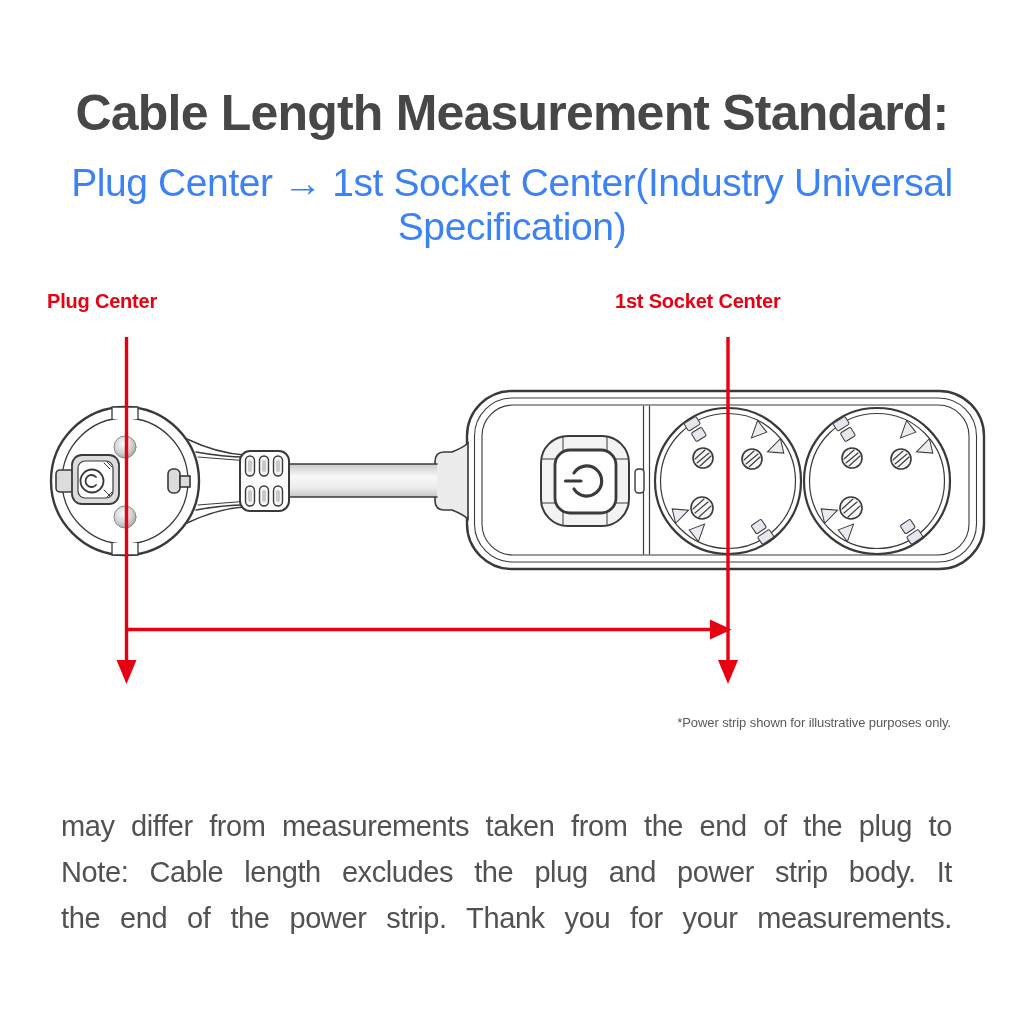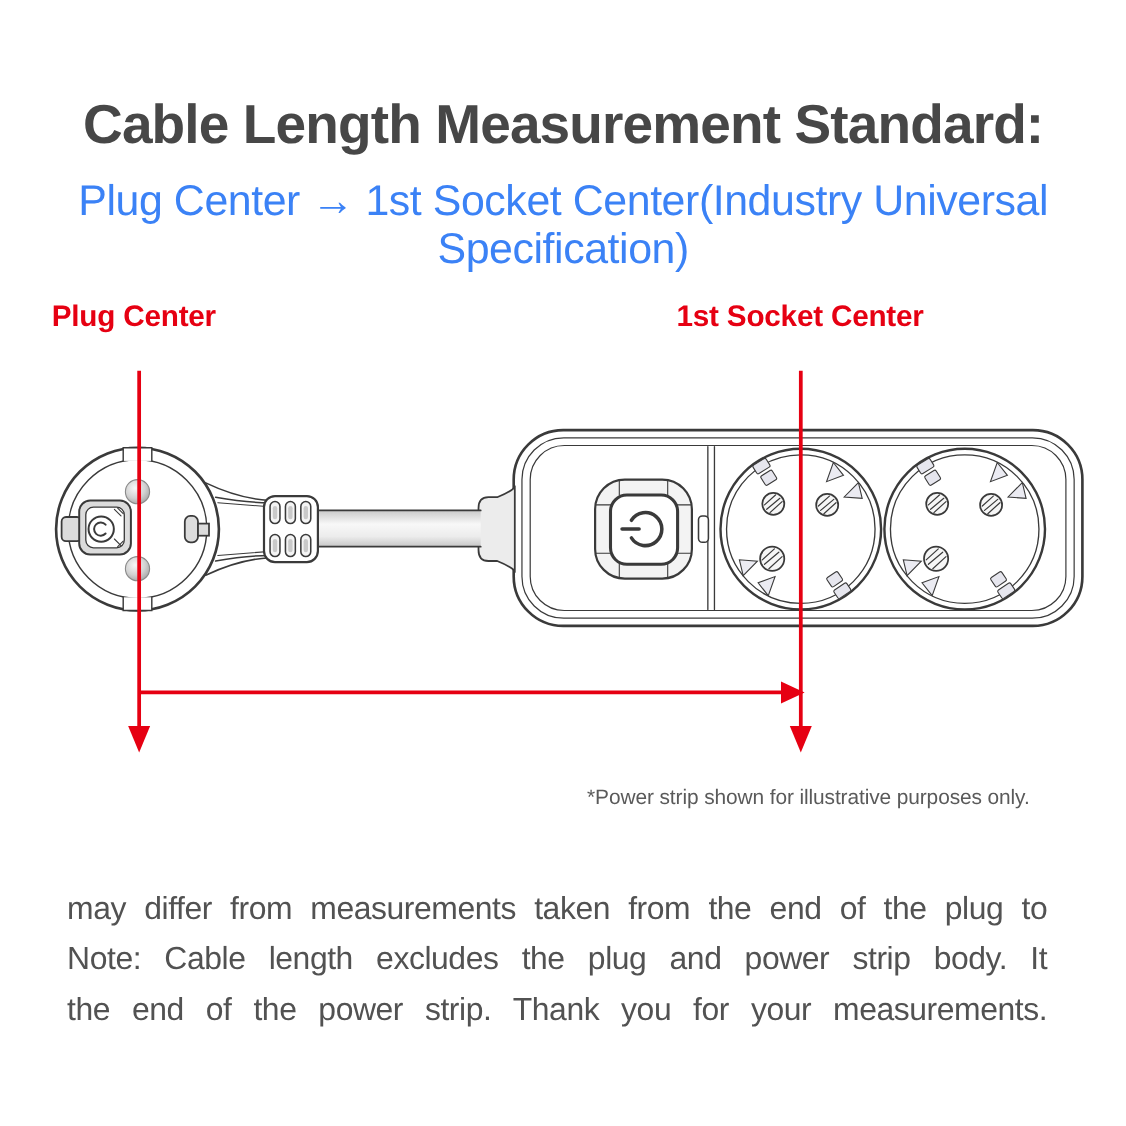--- a/index.html
+++ b/index.html
@@ -20,7 +20,7 @@
     letter-spacing:-0.4px;
   }
   .red-label{
-    position:absolute;top:272px;font-size:27px;font-weight:600;
+    position:absolute;top:290px;font-size:20px;font-weight:600;
     color:#e60012;letter-spacing:-0.2px;
   }
   .red-label.plug{left:47px;}

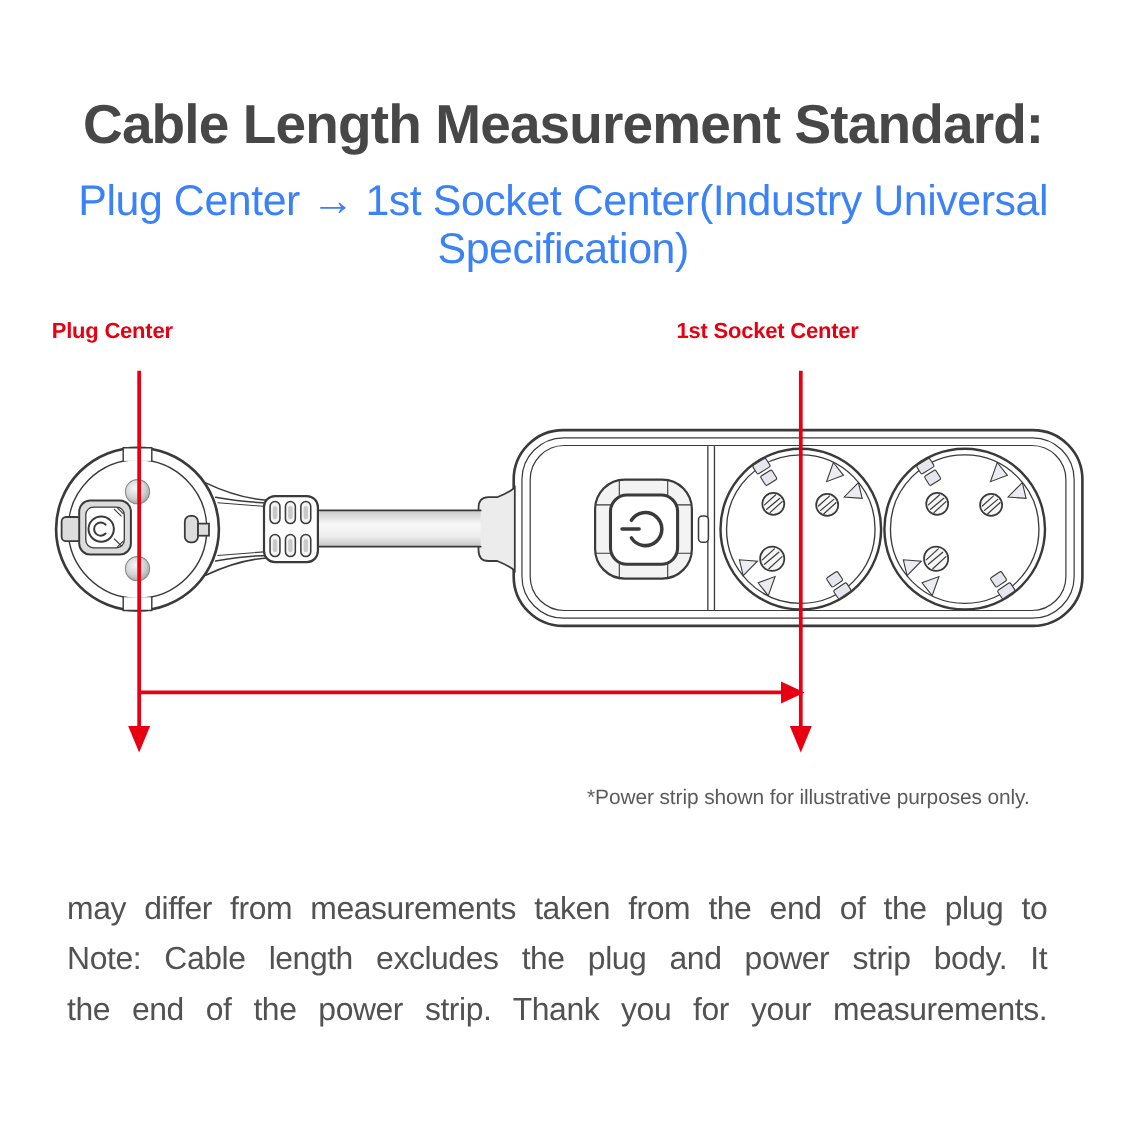--- a/index.html
+++ b/index.html
@@ -27,8 +27,8 @@
   .red-label.socket{left:615px;}
   .diagram-svg{position:absolute;left:0;top:0;width:1024px;height:1024px;}
   .footnote{
-    position:absolute;right:88px;top:715px;
-    font-size:19px;color:#5a5a5a;letter-spacing:-0.1px;
+    position:absolute;right:73px;top:715px;
+    font-size:13px;color:#5a5a5a;letter-spacing:-0.1px;
   }
   .note{
     position:absolute;left:61px;top:803px;width:891px;

